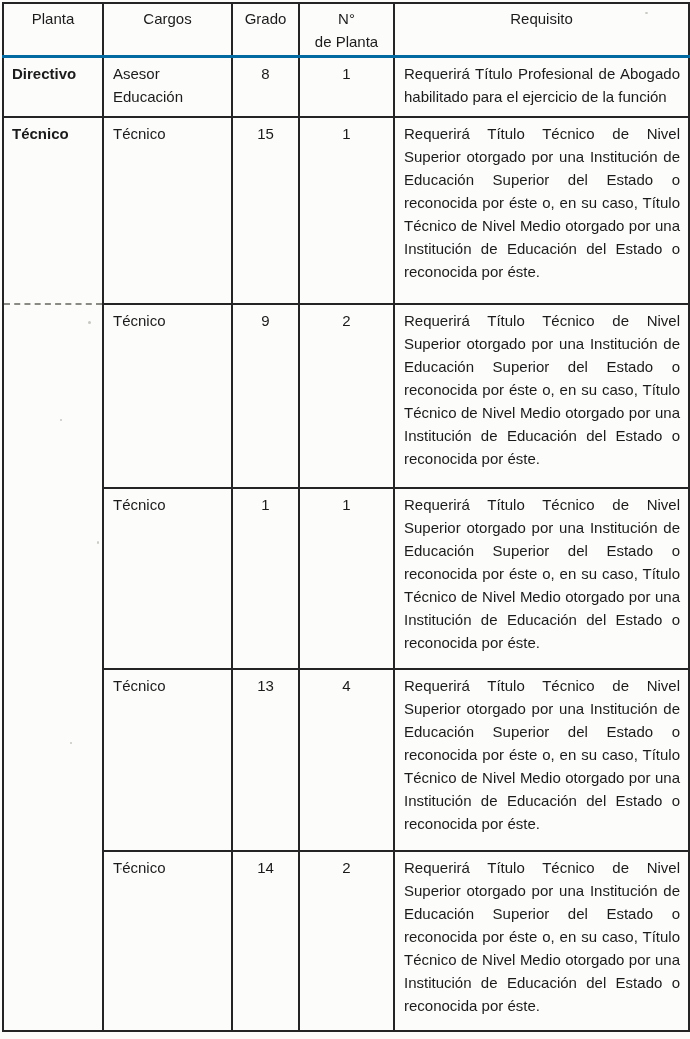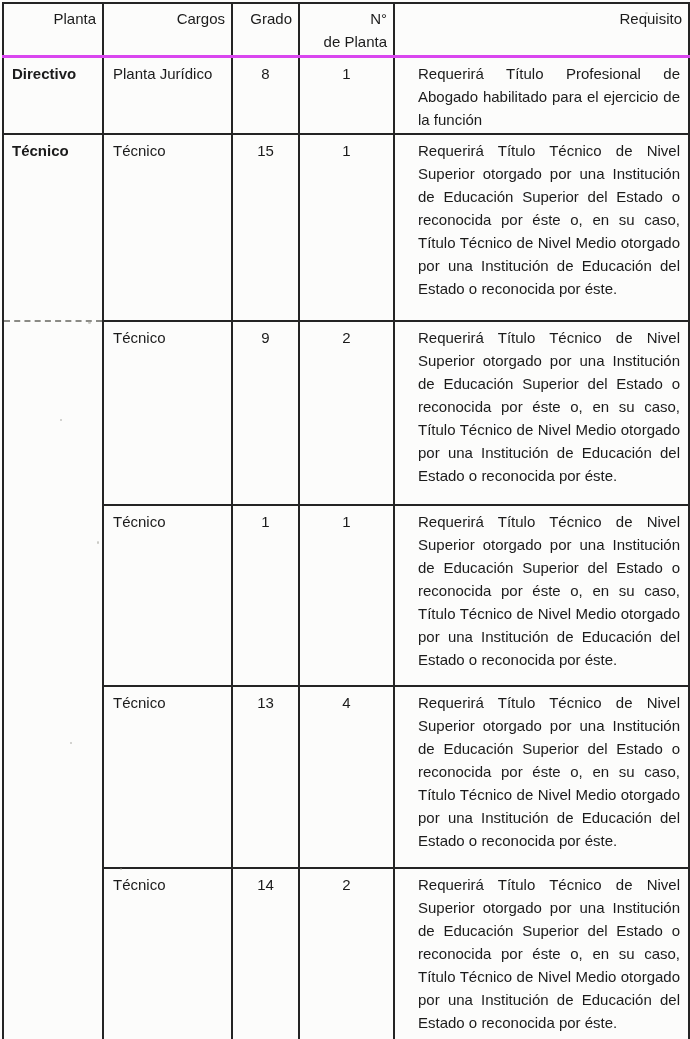--- a/index.html
+++ b/index.html
@@ -39,8 +39,8 @@
   }
   .doc-table thead th {
     font-weight: normal;
-    text-align: right;
-    border-bottom: 3px solid #d946ef;
+    text-align: center;
+    border-bottom: 3px solid #0369a1;
     padding-top: 3px;
   }
   tr.row-header { height: 50px; }

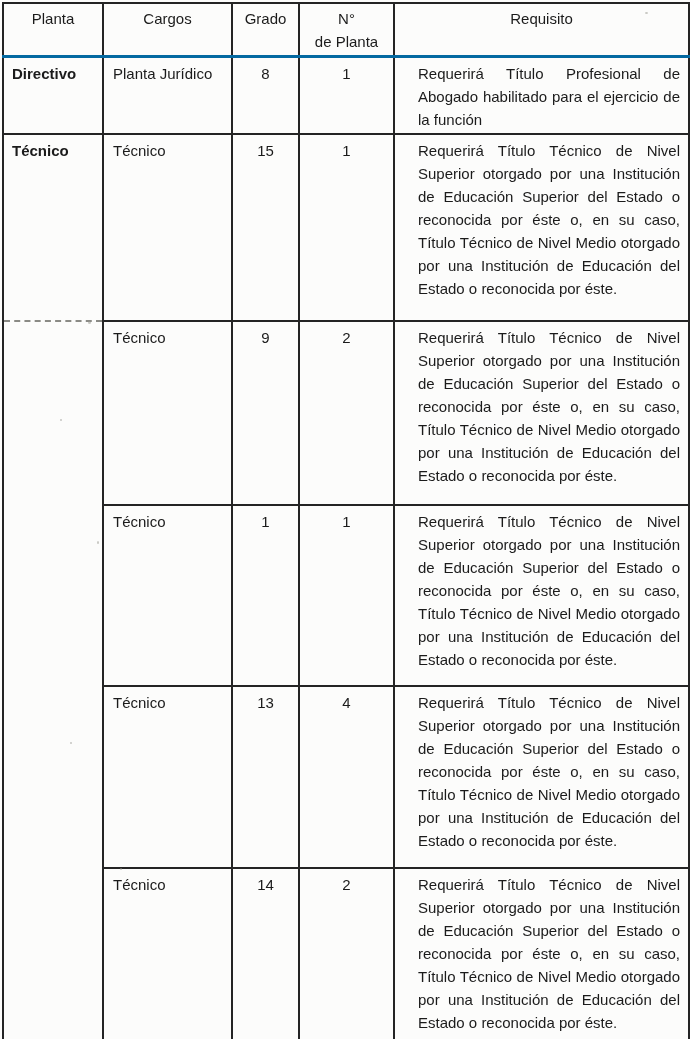--- a/index.html
+++ b/index.html
@@ -110,7 +110,7 @@
     <tbody>
       <tr class="row-1">
         <td class="cell-planta">Directivo</td>
-        <td class="cell-cargo">Planta Jurídico</td>
+        <td class="cell-cargo">Asesor Educación</td>
         <td class="cell-grado">8</td>
         <td class="cell-ncargos">1</td>
         <td class="cell-requisito">Requerirá Título Profesional de Abogado habilitado para el ejercicio de la función</td>

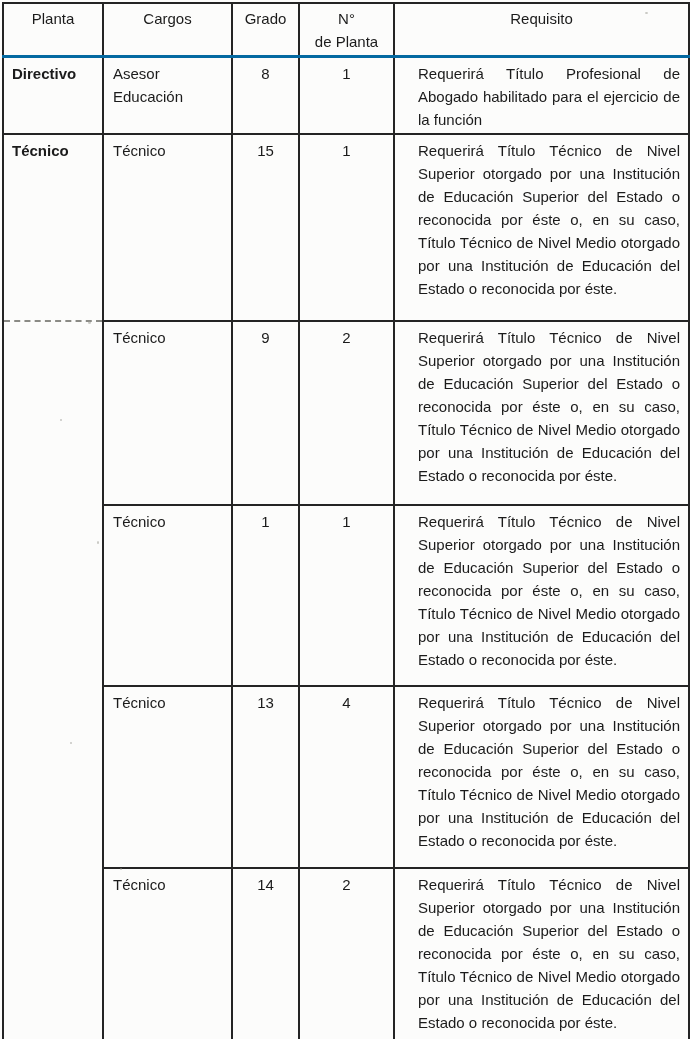--- a/index.html
+++ b/index.html
@@ -73,7 +73,7 @@
   }
   td.cell-requisito {
     text-align: justify;
-    padding: 4px 8px 2px 23px;
+    padding: 4px 8px 2px 9px;
     border-radius: 7px;
   }
   .speck {

